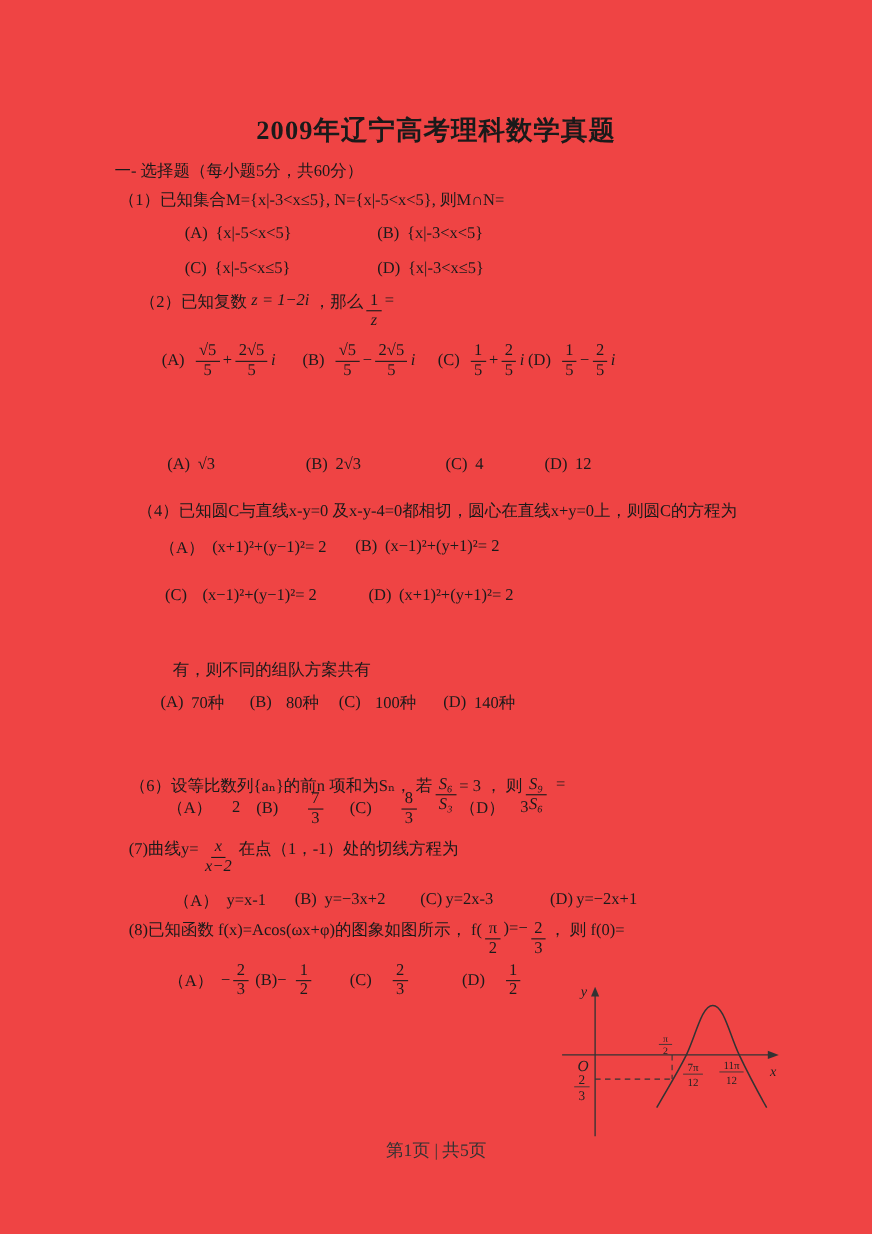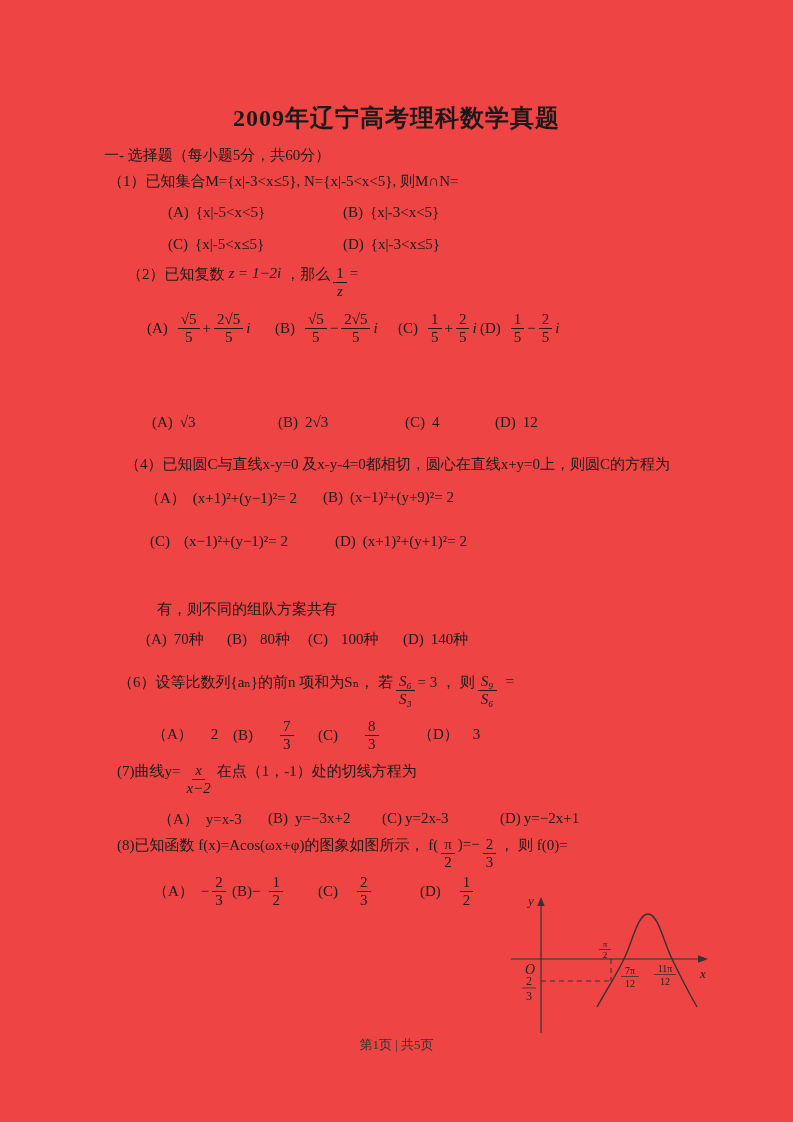--- a/index.html
+++ b/index.html
@@ -136,7 +136,7 @@
     </span>
   <span class="opt" style="top:489px;left:323px">
       <span class="lab">(B)</span>
-      <span>(x−1)²+(y+9)²= 2</span>
+      <span>(x−1)²+(y+1)²= 2</span>
     </span>
   <span class="opt" style="top:533px;left:150px">
       <span class="lab" style="margin-right:14px">(C)</span>

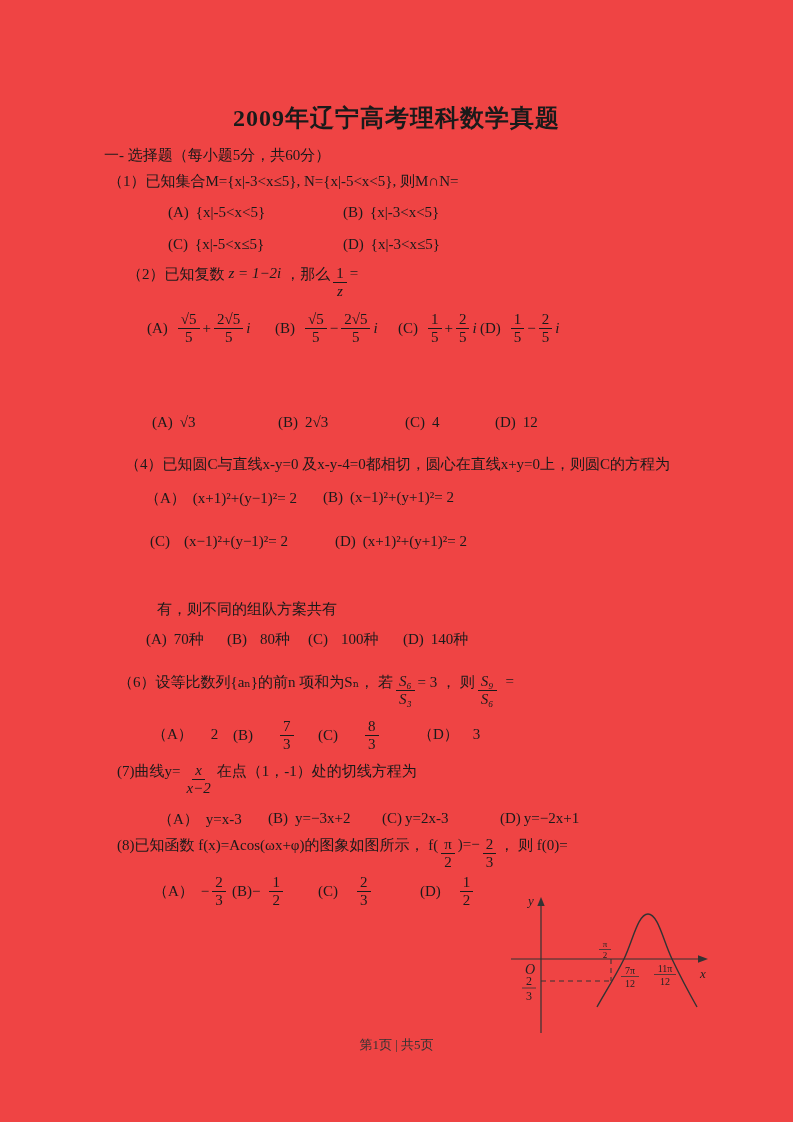--- a/index.html
+++ b/index.html
@@ -165,7 +165,7 @@
       <span>140种</span>
     </span>
 
-  <div class="abs mline" style="top:673px;left:118px;height:52px">
+  <div class="abs mline" style="top:705px;left:118px;height:52px">
     <span>（6）设等比数列{aₙ}的前n 项和为Sₙ， 若</span>
     <span class="fr it">
         <span class="n">S₆</span>

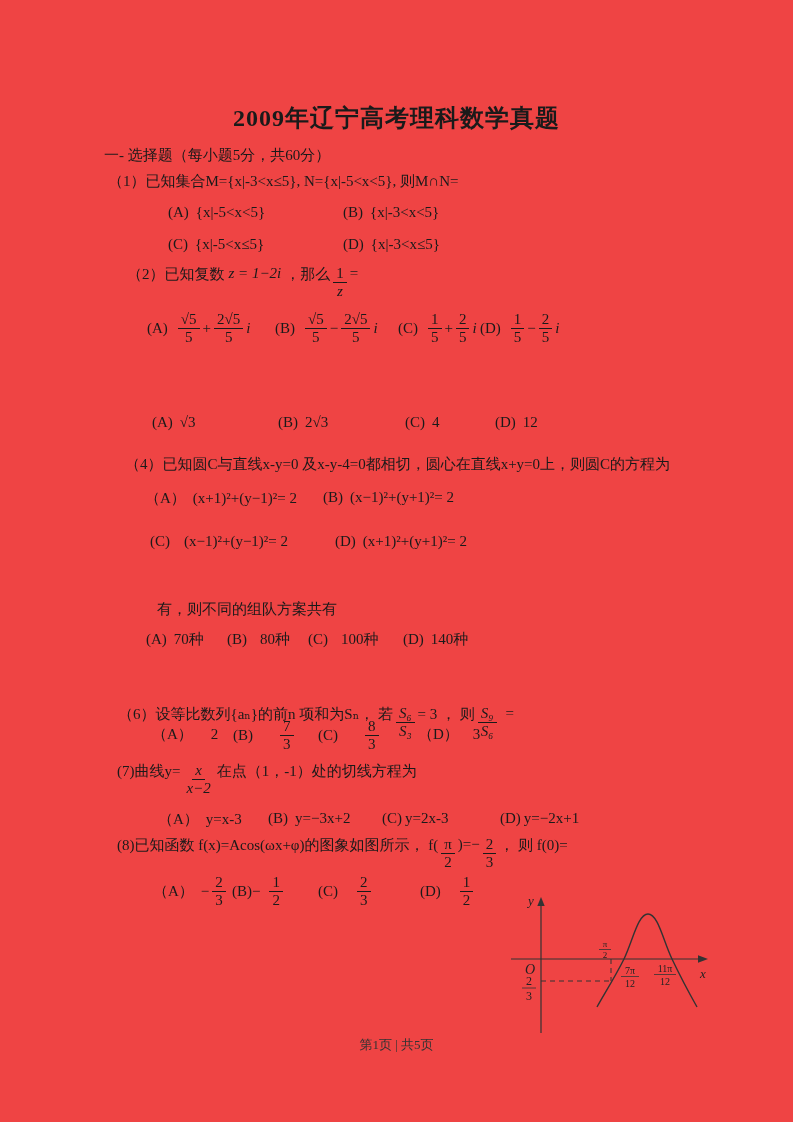--- a/index.html
+++ b/index.html
@@ -211,7 +211,7 @@
   </div>
   <span class="opt" style="top:810px;left:158px">
       <span class="lab">（A）</span>
-      <span>y=x-3</span>
+      <span>y=x-1</span>
     </span>
   <span class="opt" style="top:810px;left:268px">
       <span class="lab">(B)</span>

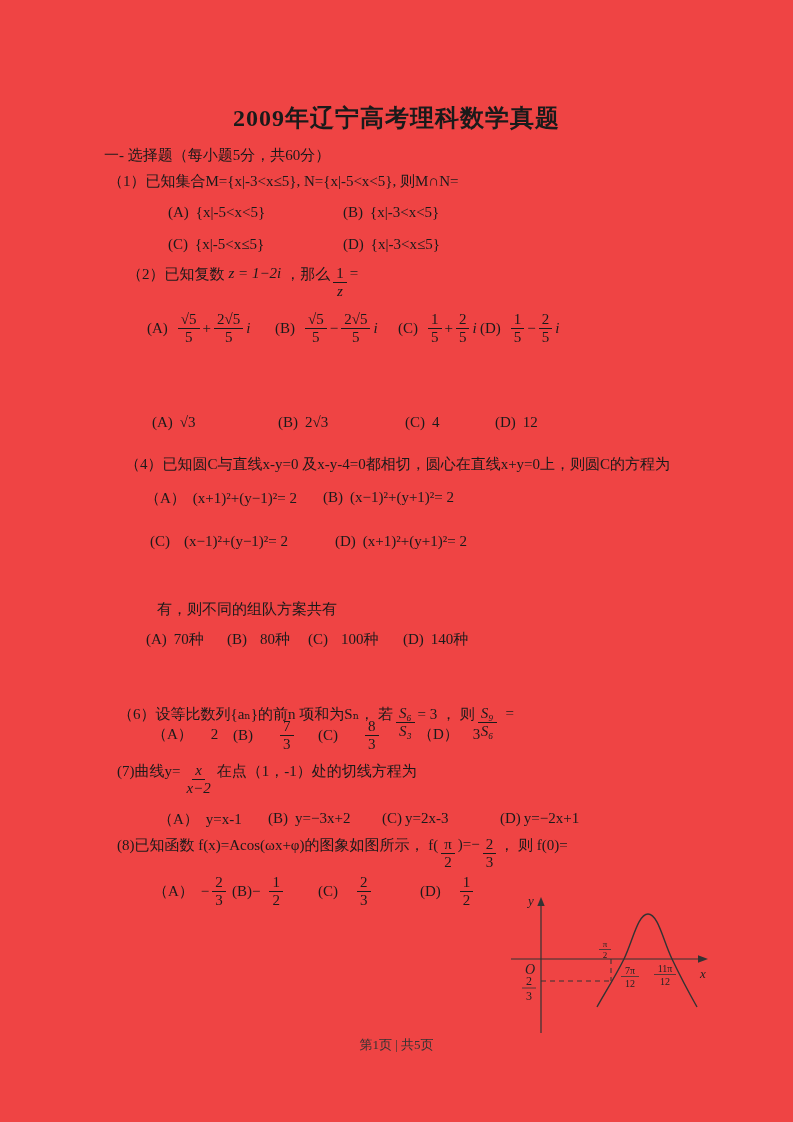--- a/index.html
+++ b/index.html
@@ -17,7 +17,7 @@
   .fr{display:inline-flex;flex-direction:column;align-items:center;vertical-align:middle;line-height:1.12;margin:0 3px;}
   .fr .n{display:block;padding:0 3px;border-bottom:1px solid #1a1a1a;}
   .fr .d{display:block;padding:0 3px;}
-  .footer{width:100%;text-align:center;font-size:13px;color:#333;}
+  .footer{width:100%;text-align:center;font-size:16px;color:#333;}
   .fig{position:absolute;left:505px;top:893px;}
   .fig line,.fig path{stroke:#333;}
   .fig .dash{stroke-dasharray:5 4;stroke-width:1;}

